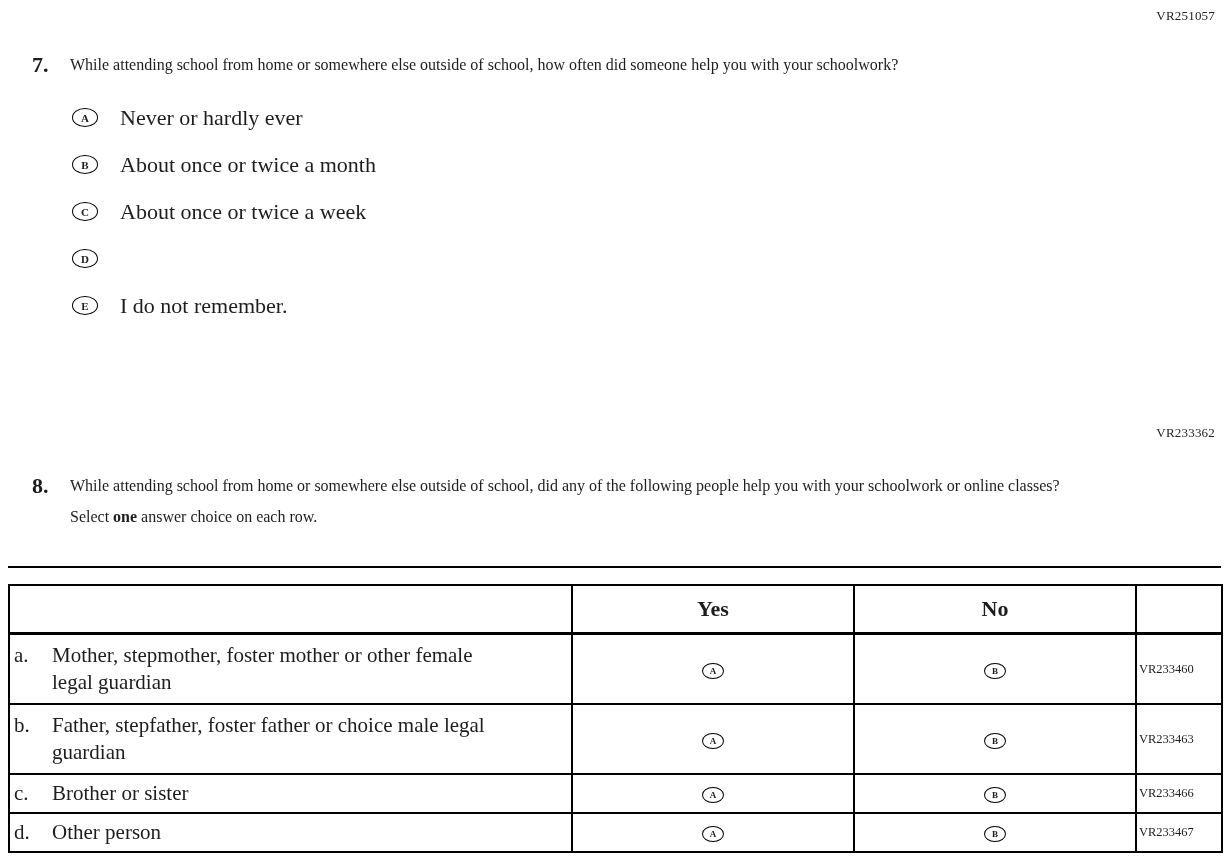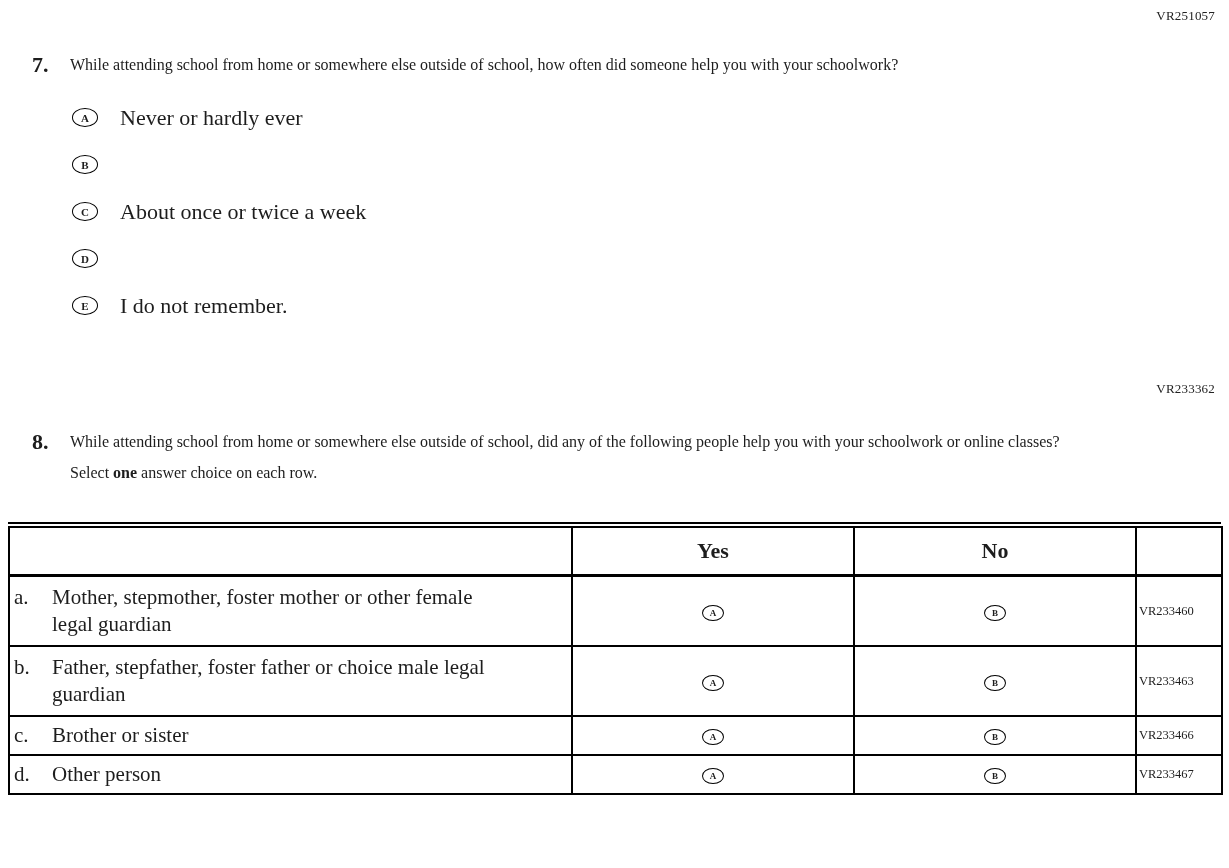--- a/index.html
+++ b/index.html
@@ -101,6 +101,7 @@
   </div>
   <div class="option">
     <span class="bubble">B</span>
+    <span class="opt-label">About once or twice a month</span>
   </div>
   <div class="option">
     <span class="bubble">C</span>

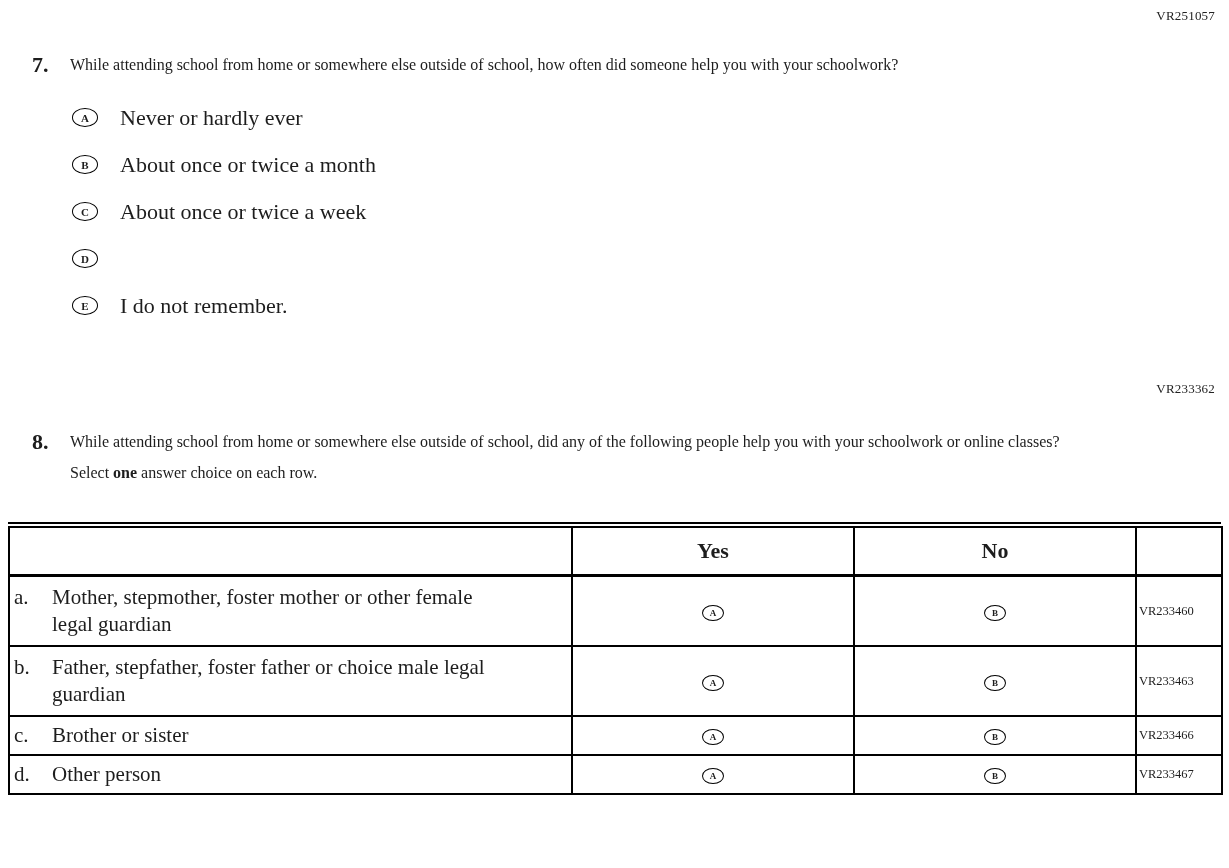--- a/index.html
+++ b/index.html
@@ -13,7 +13,7 @@
   }
   .code { font-size: 13px; color: #222; letter-spacing: 0.2px; }
   #top-code { text-align: right; padding: 8px 14px 0 0; line-height: 15px; }
-  #mid-code { text-align: right; padding: 0 14px 0 0; margin-top: 52px; line-height: 15px; }
+  #mid-code { text-align: right; padding: 0 14px 0 0; margin-top: 96px; line-height: 15px; }
 
   .question { display: flex; margin-left: 32px; }
   .qnum {

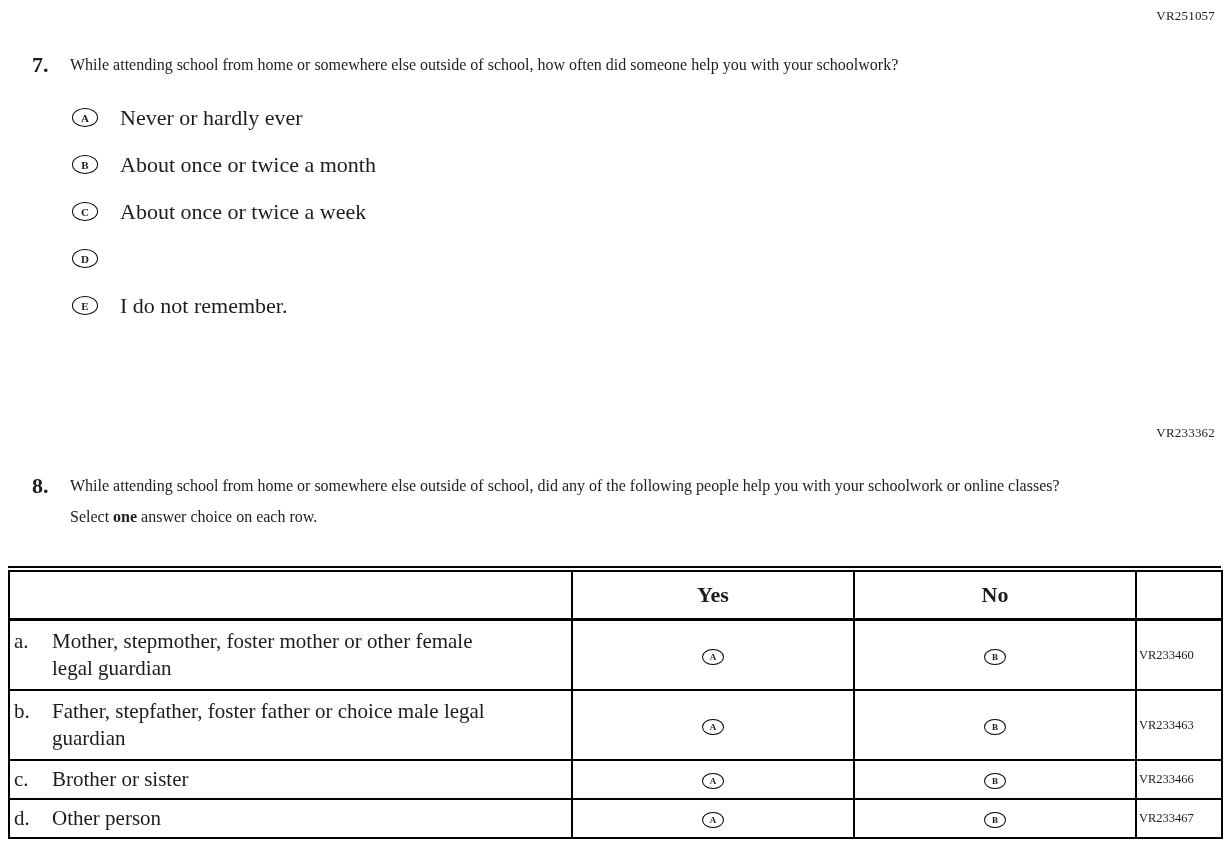--- a/index.html
+++ b/index.html
@@ -52,7 +52,7 @@
     width: 1213px;
     margin: 34px 0 0 8px;
     border-top: 2px solid #000;
-    padding-top: 2px;
+    padding-top: 16px;
   }
   table {
     width: 100%;

